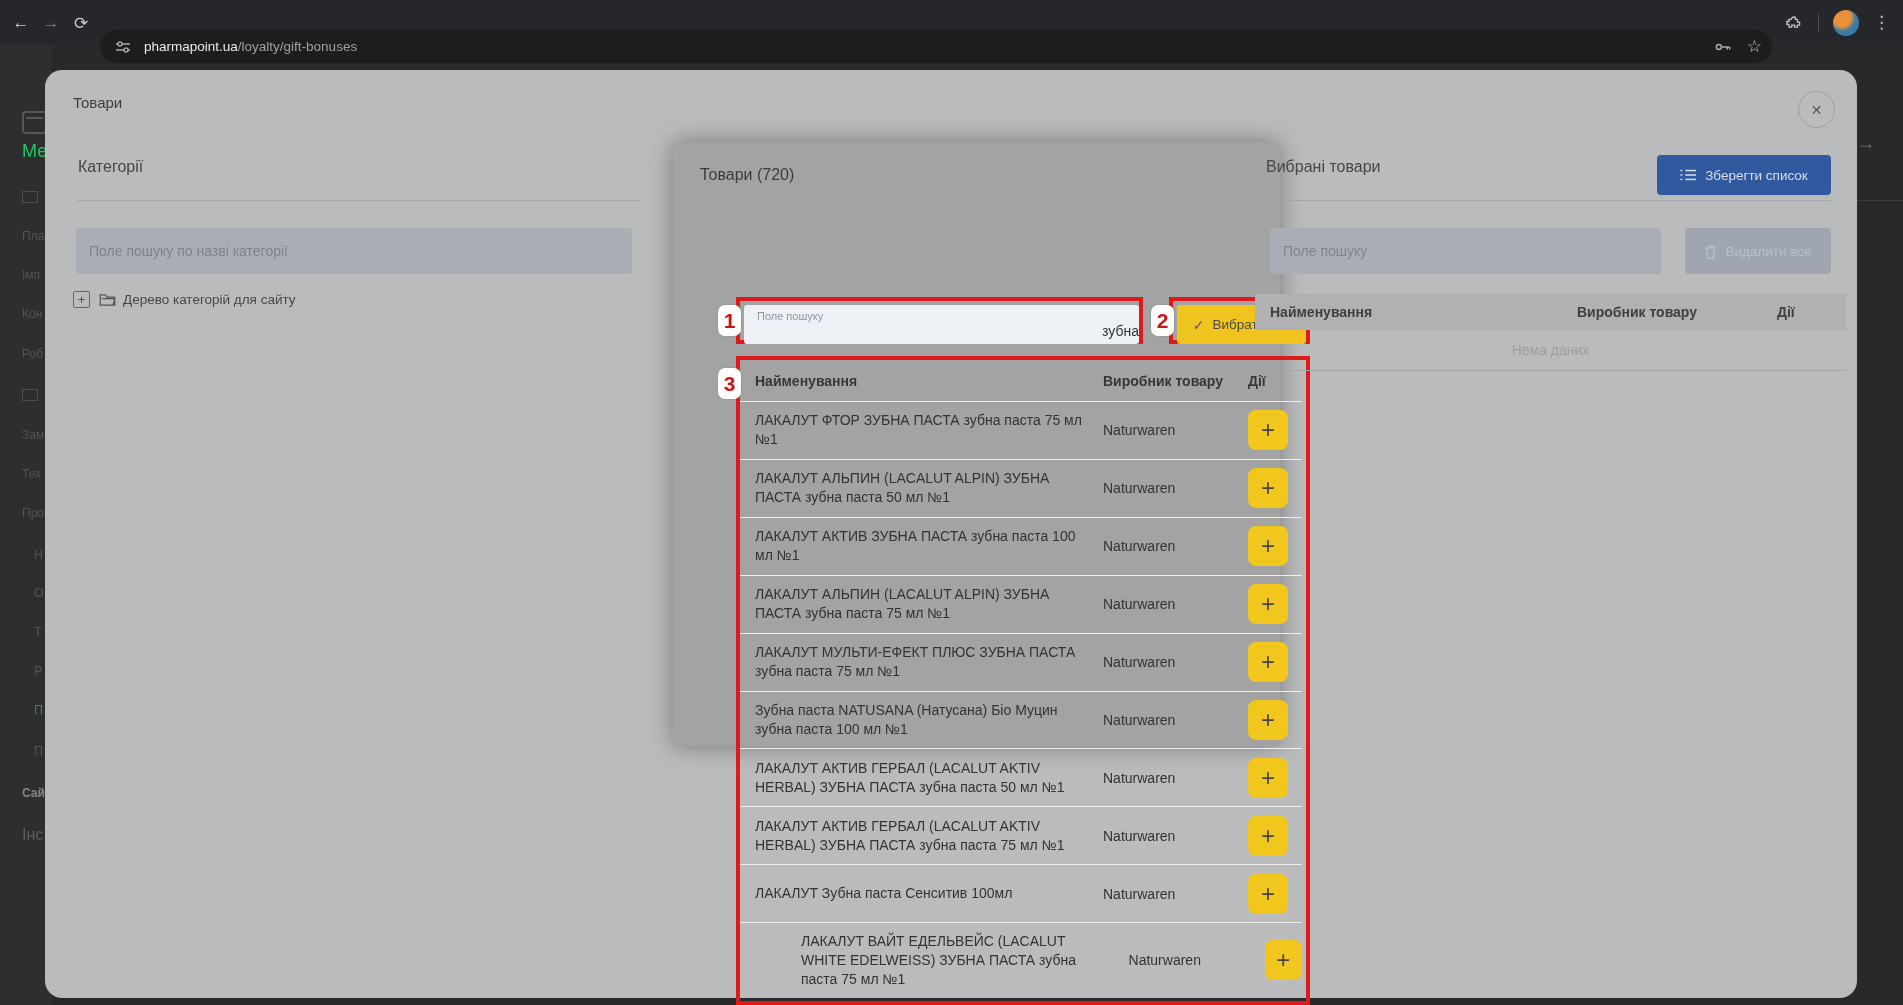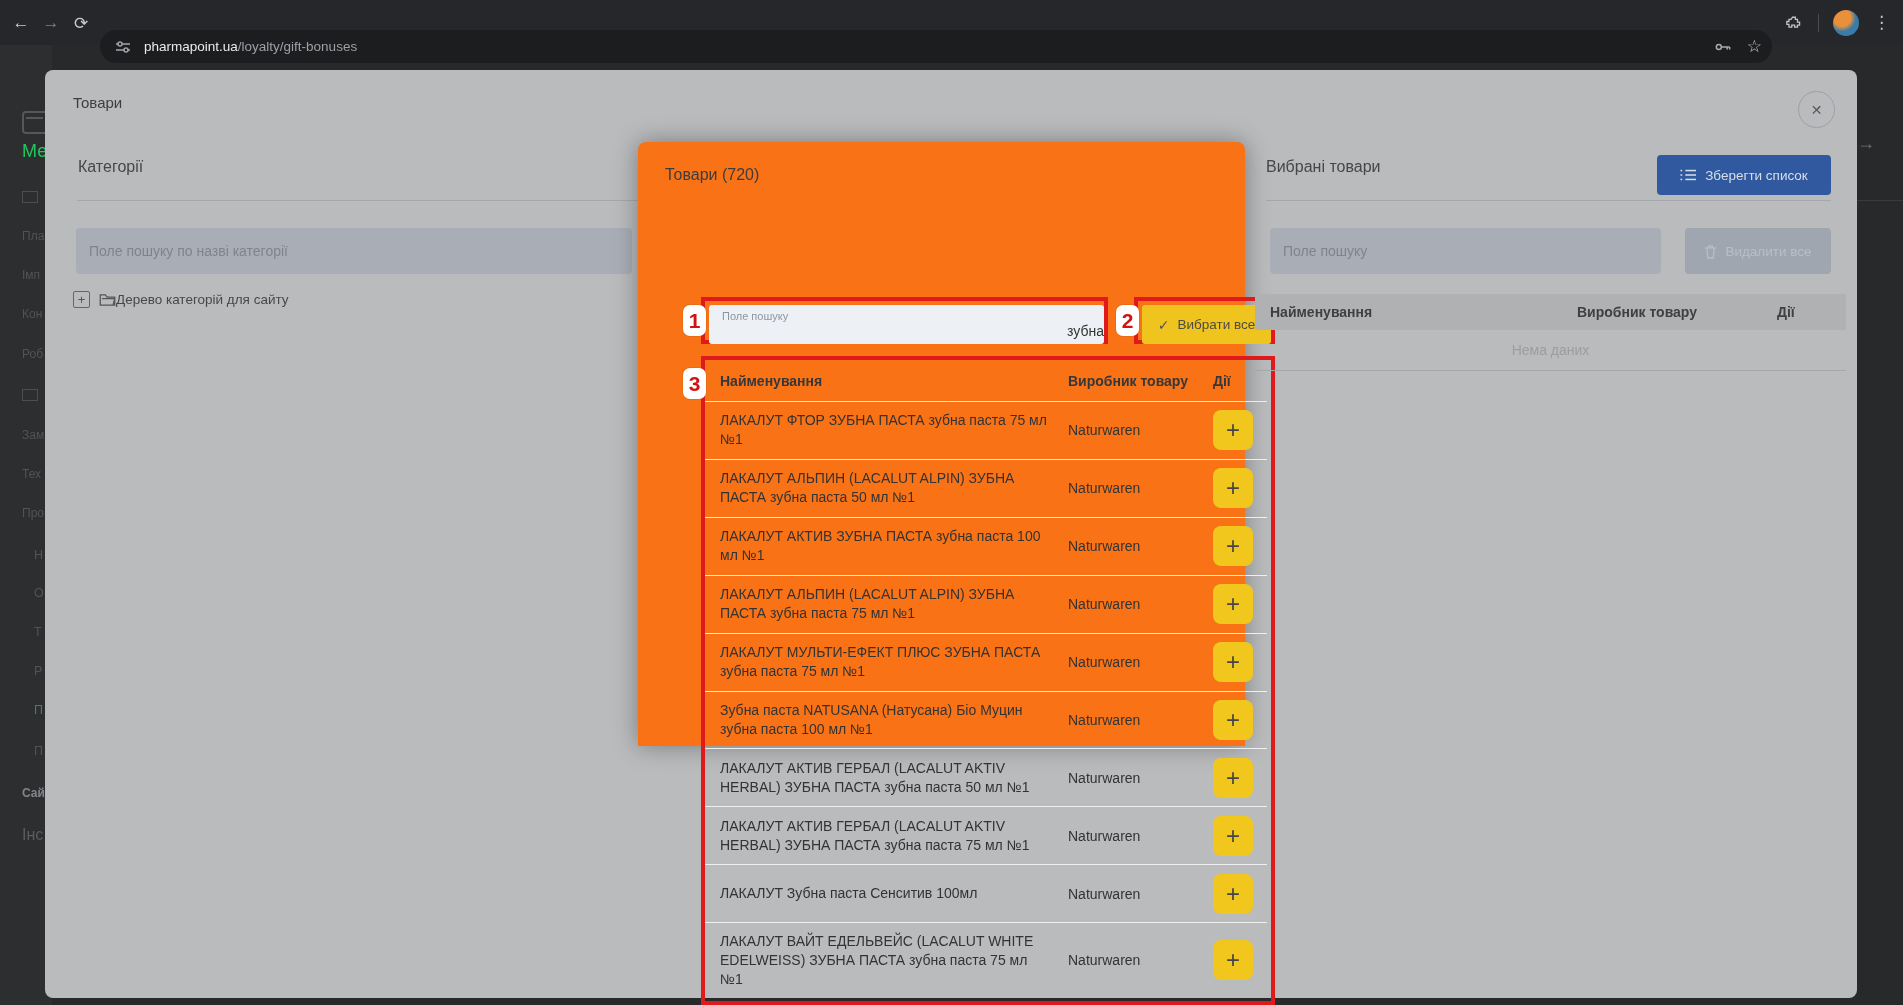--- a/index.html
+++ b/index.html
@@ -42,7 +42,7 @@
 
   
   .modal { position:absolute; left:45px; top:70px; width:1812px; height:928px; background:#b9bbbd;
-    border-radius:8px; z-index:10; }
+    border-radius:17px; z-index:10; }
   .modal-title { position:absolute; left:28px; top:24px; font-size:15px; color:#3c3e40; }
   .modal-close { position:absolute; right:22px; top:21px; width:37px; height:37px; border-radius:50%;
     border:1px solid #9ba1a8; color:#54585f; font-size:14px; display:flex; align-items:center; justify-content:center; }

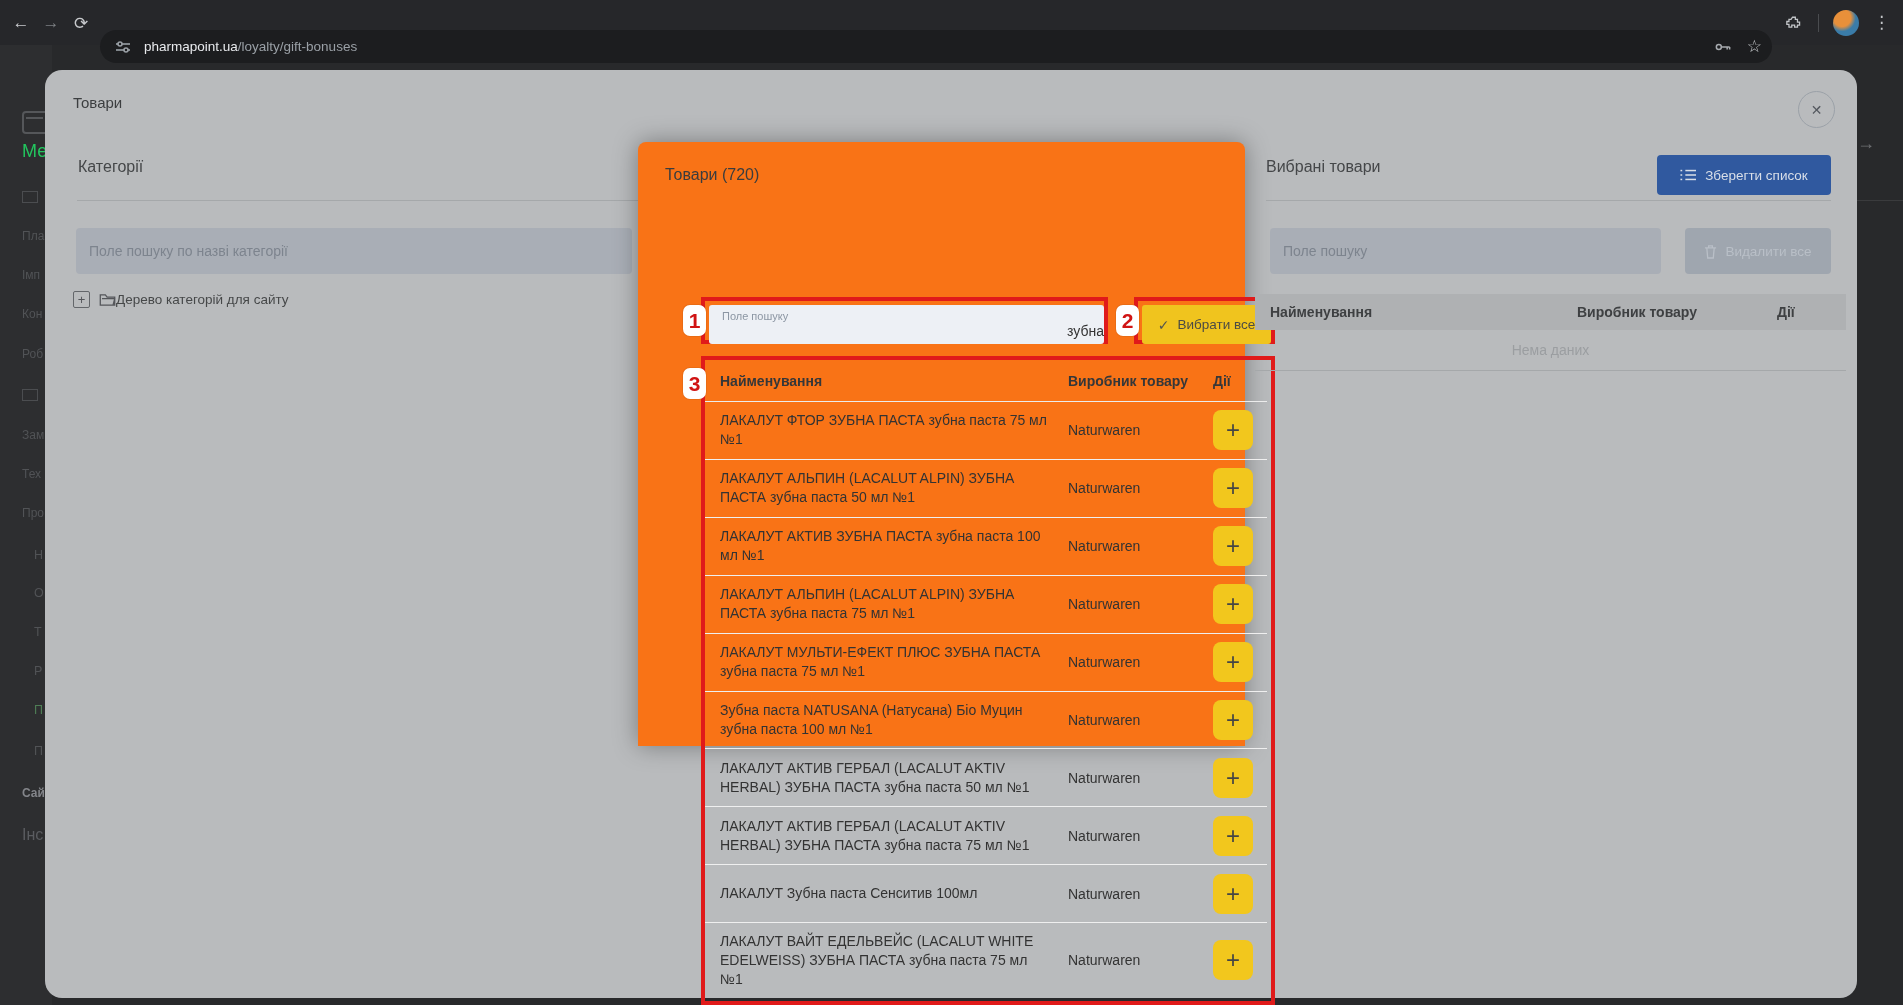--- a/index.html
+++ b/index.html
@@ -63,7 +63,7 @@
   .tree-label { font-size:13.5px; color:#464849; display:flex; align-items:center; }
 
   
-  .panel { position:absolute; left:593px; top:72px; width:607px; height:604px; background:#f97316;
+  .panel { position:absolute; left:628px; top:72px; width:607px; height:604px; background:#a3a3a3;
     border-radius:8px 8px 0 0; box-shadow:0 0 24px rgba(0,0,0,.35); }
   .panel-title { position:absolute; left:27px; top:24px; font-size:16px; color:#3a3c3e; }
 

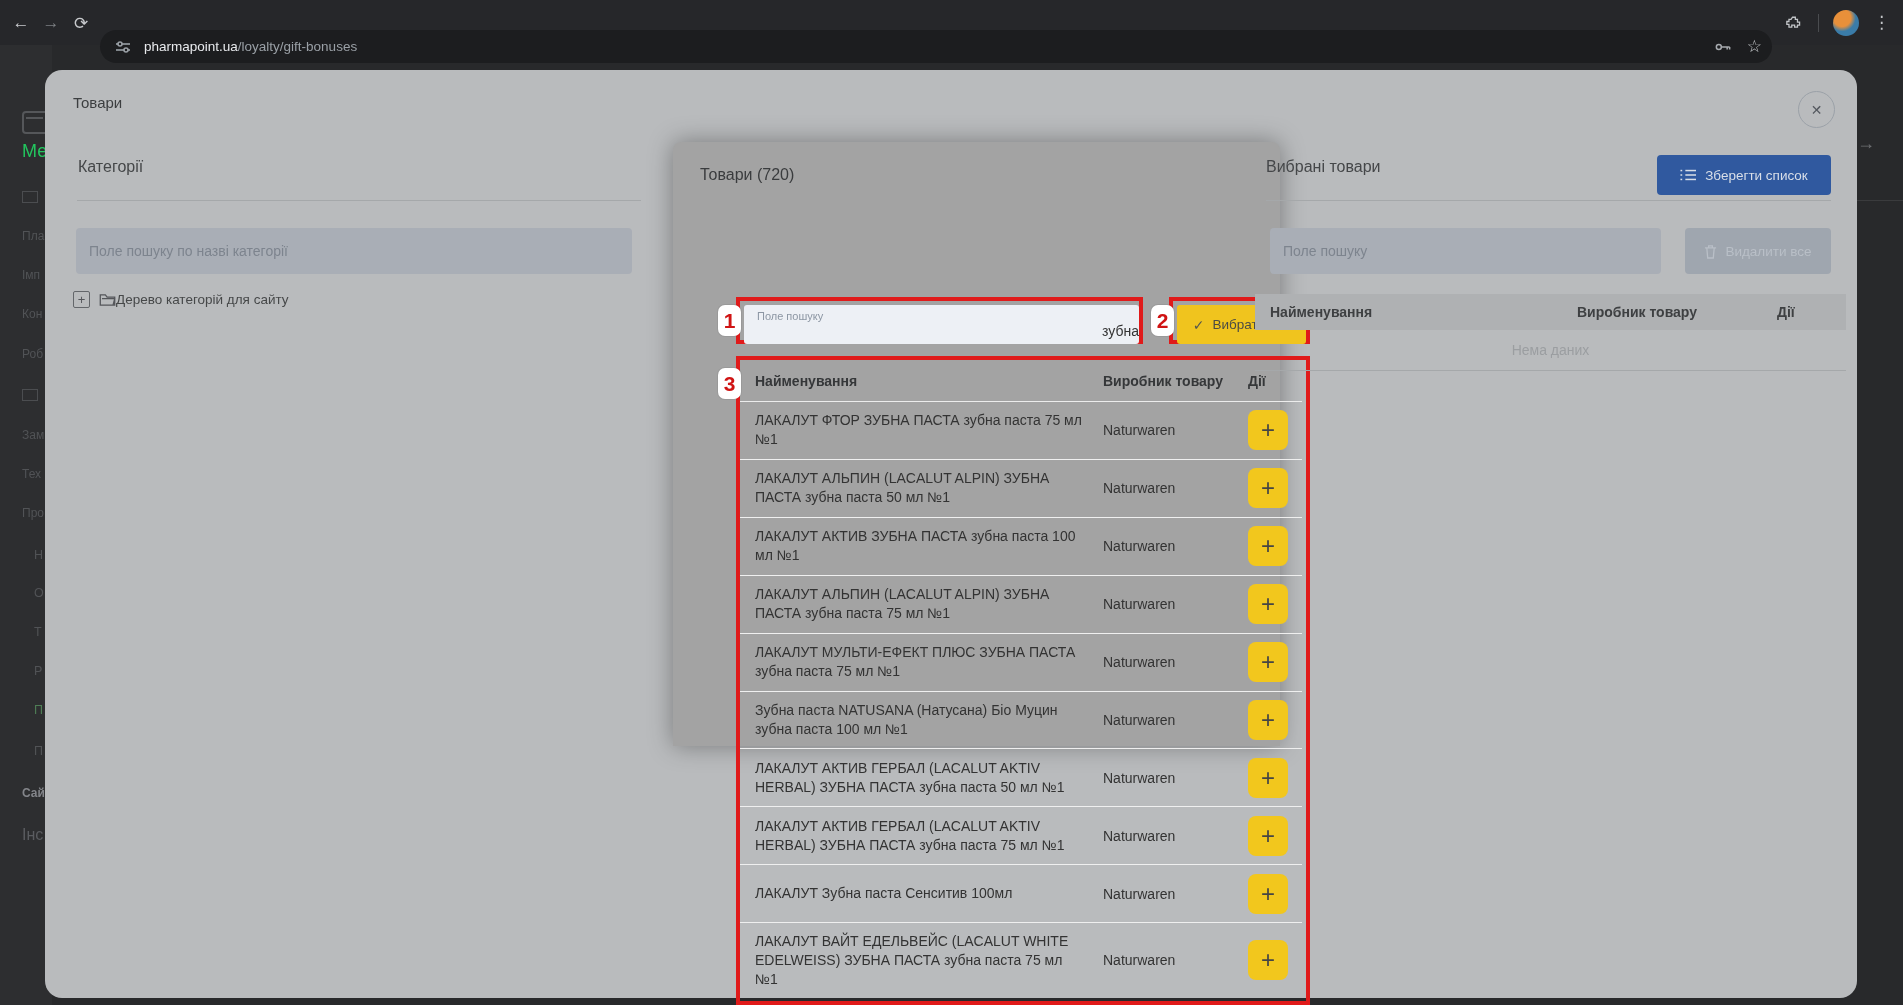--- a/index.html
+++ b/index.html
@@ -60,7 +60,7 @@
   .tree-row { position:absolute; left:28px; top:221px; display:flex; align-items:center; gap:9px; }
   .expand-box { width:17px; height:17px; border:1px solid #63666a; border-radius:2px; color:#54565a;
     font-size:13px; line-height:15px; text-align:center; background:transparent; }
-  .tree-label { font-size:13.5px; color:#464849; display:flex; align-items:center; }
+  .tree-label { font-size:13.5px; color:#464849; display:flex; align-items:center; gap:7px; }
 
   
   .panel { position:absolute; left:628px; top:72px; width:607px; height:604px; background:#a3a3a3;

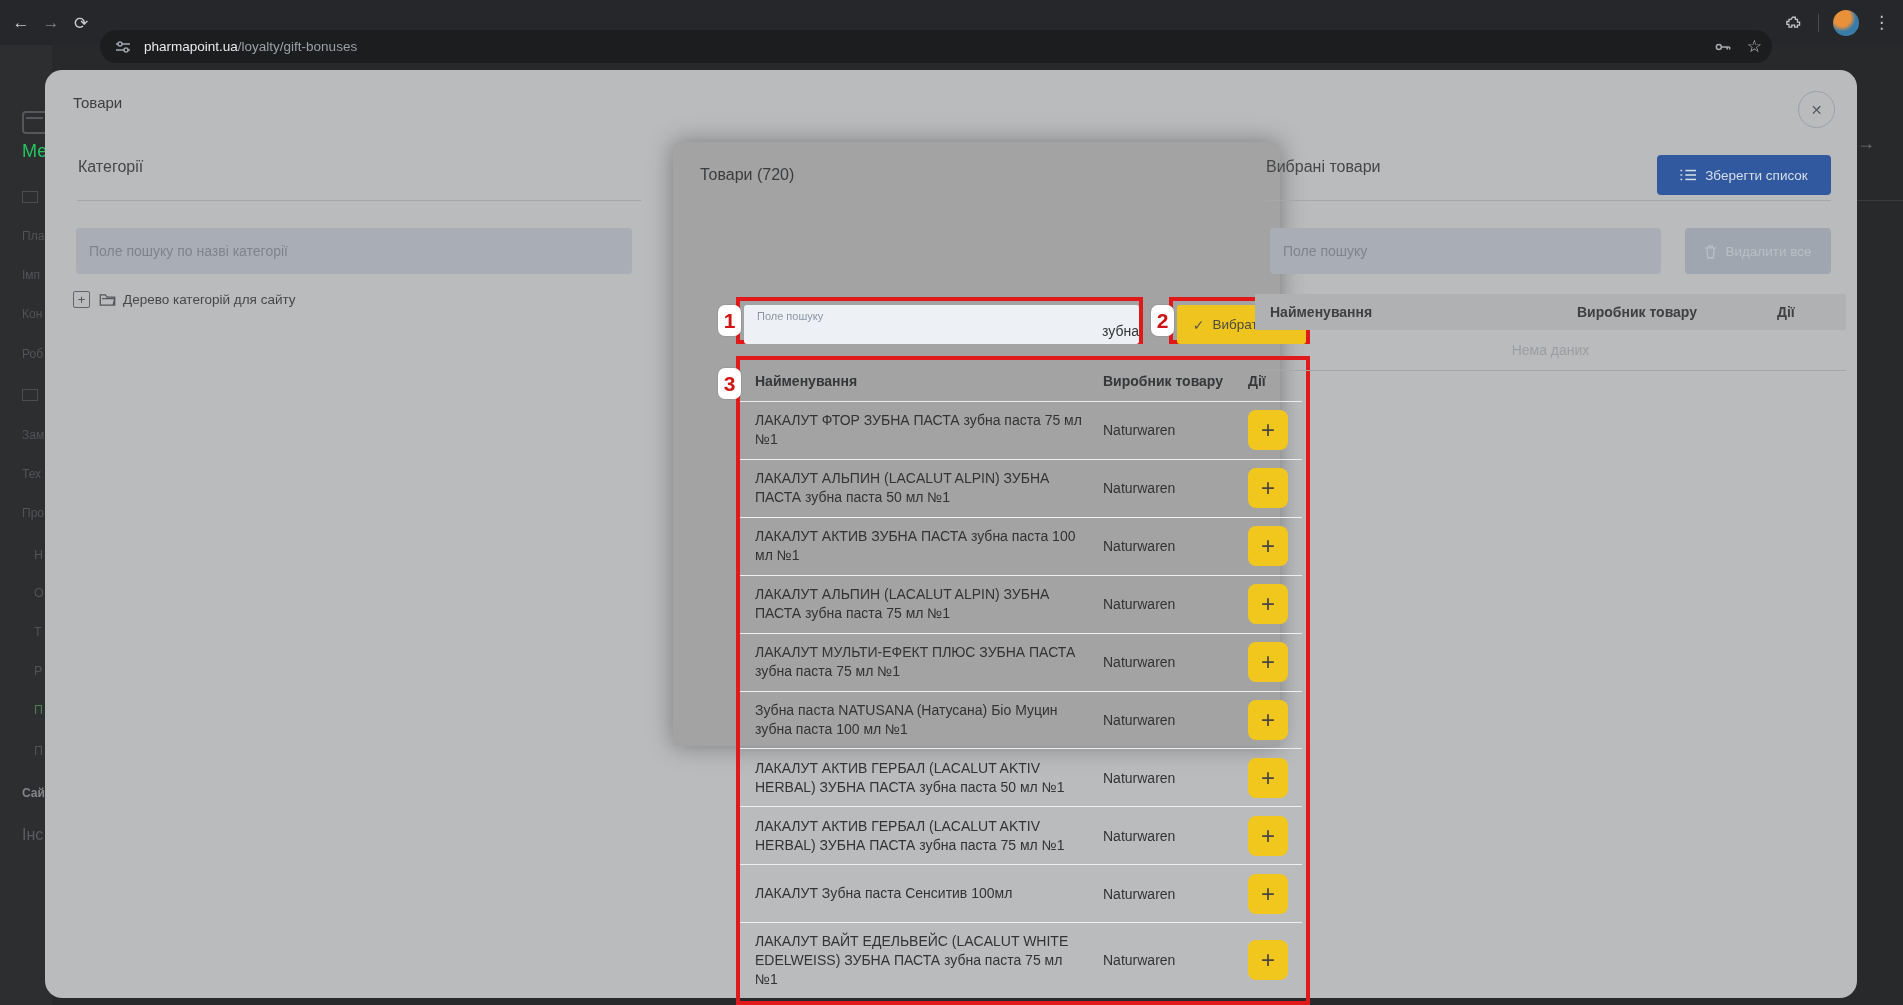--- a/index.html
+++ b/index.html
@@ -89,7 +89,7 @@
   .c-man  { width:145px; }
   .c-act  { width:39px; }
   .trow { display:flex; align-items:center; border-bottom:1px solid #efefef; flex:1 1 auto; }
-  .trow:last-child { border-bottom:none; }
+  .trow:last-child { border-bottom:none;margin-left:46px; }
   .t-name { width:363px; padding:0 20px 0 15px; font-size:14px; color:#333; line-height:19px; }
   .t-man { width:145px; font-size:14px; color:#333; }
   .btn-add { width:40px; height:40px; background:#f2c71d; border:none; border-radius:8px;

